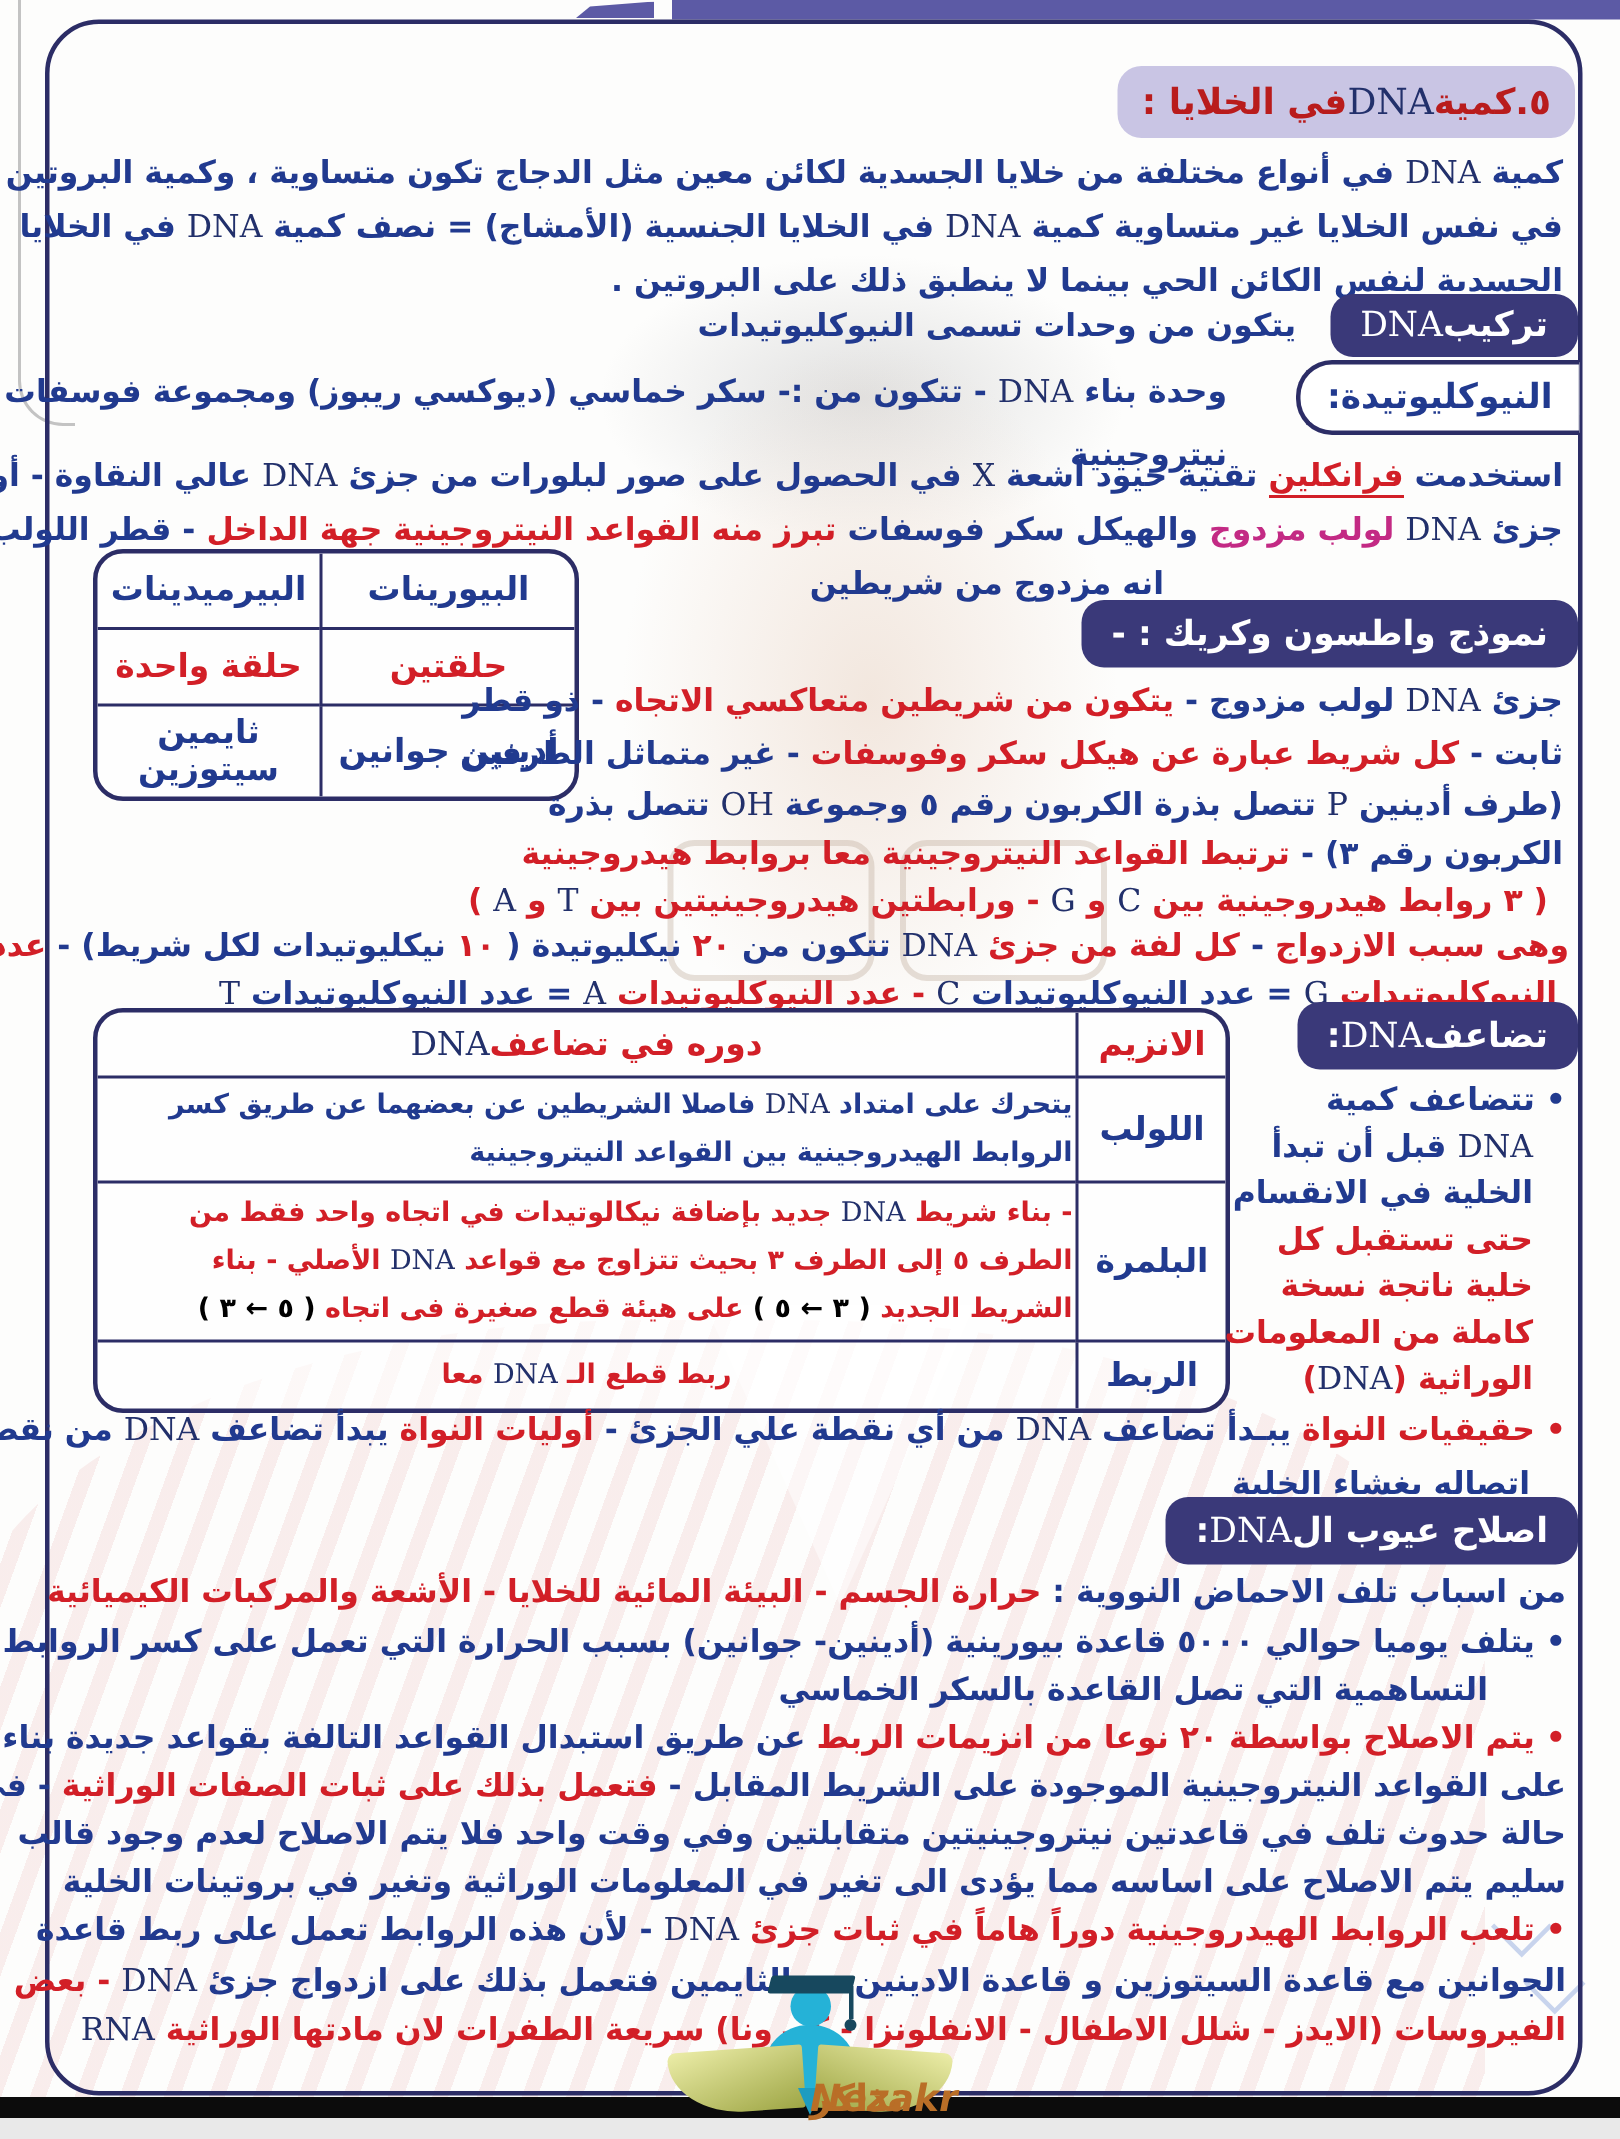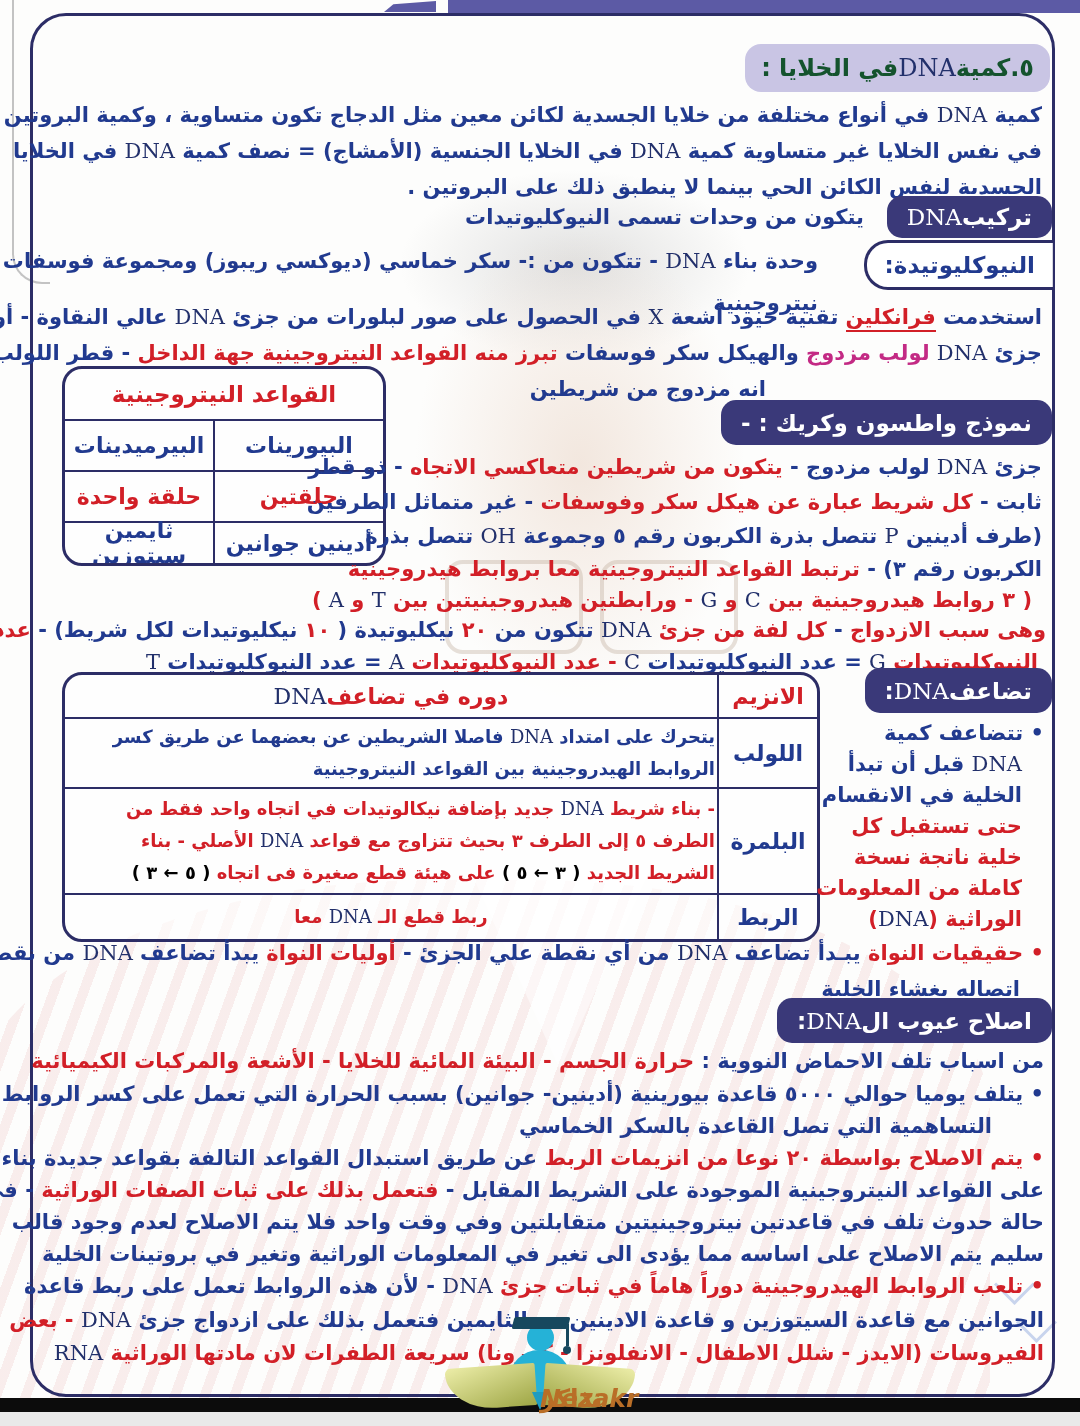--- a/index.html
+++ b/index.html
@@ -34,7 +34,7 @@
   
   .line{position:absolute;white-space:nowrap;direction:rtl;text-align:right;font-size:21px;
         line-height:30px;color:#213a8f;z-index:4;}
-  .c-blue{color:#213a8f}.c-red{color:#d21f27}.c-mag{color:#c32a84}.c-navy{color:#14532d}
+  .c-blue{color:#213a8f}.c-red{color:#d21f27}.c-mag{color:#c32a84}.c-navy{color:#b91c1c}
   .c-white{color:#fff}
   .c-dna{font-family:"DejaVu Serif",serif;font-weight:500;color:#22306b;}
   .c-dnaw{font-family:"DejaVu Serif",serif;font-weight:500;color:#fff;}

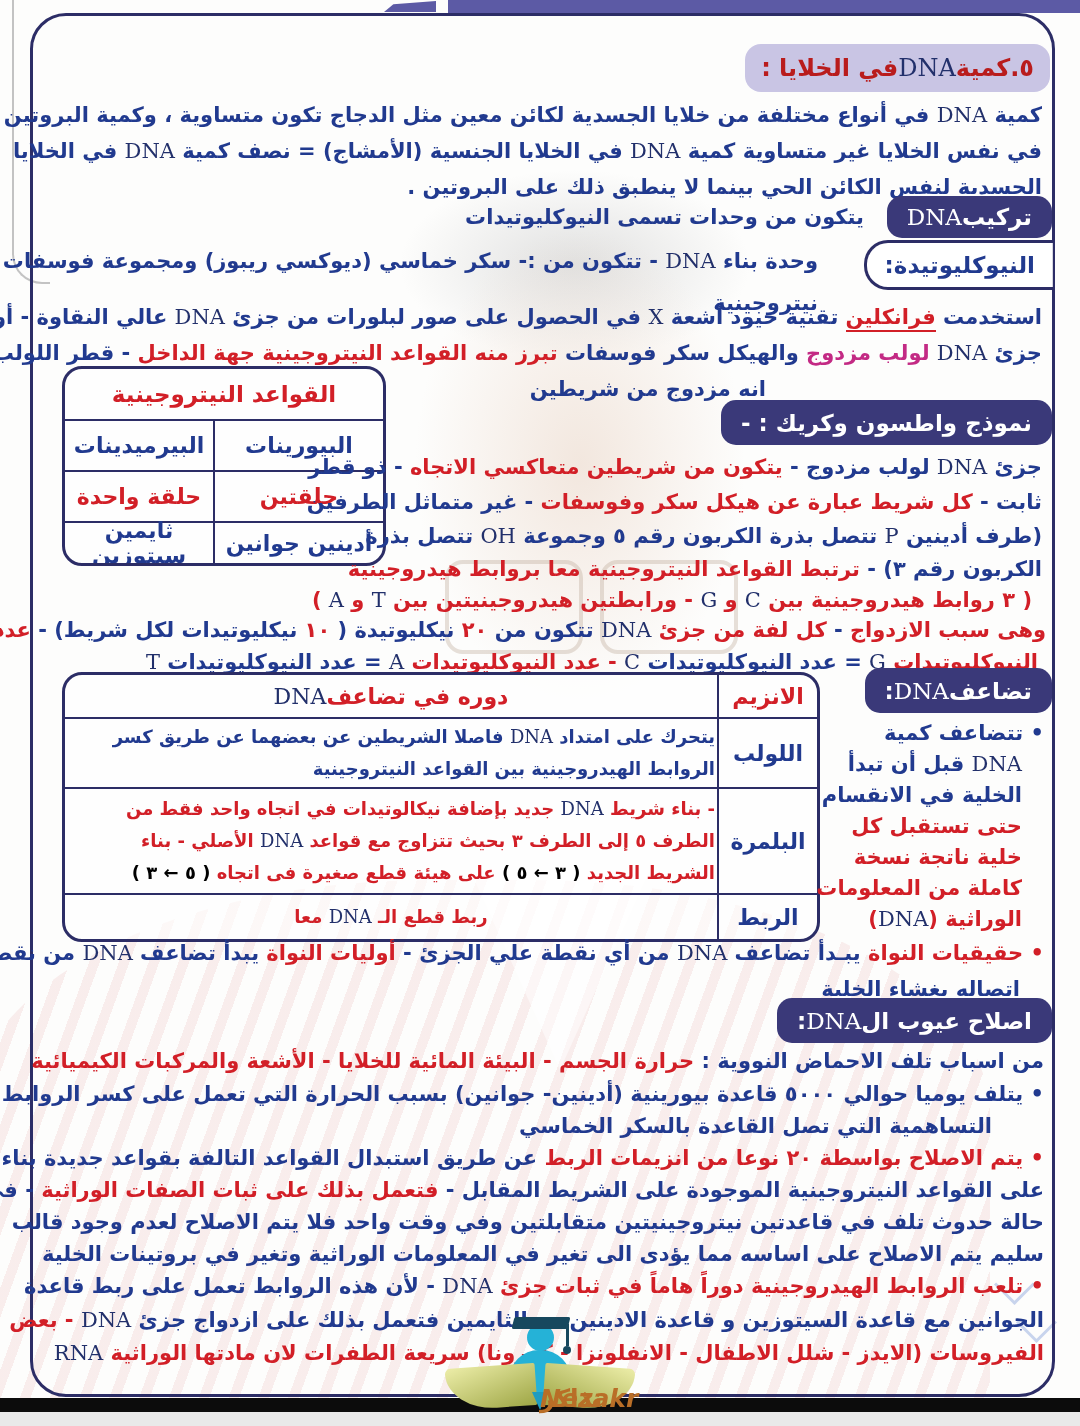--- a/index.html
+++ b/index.html
@@ -129,9 +129,6 @@
   <div class="line" style="right:314px;top:374px;"><span class="c-blue">انه مزدوج من شريطين</span></div>
 
   <div class="tbl" style="left:62px;top:366px;width:318px;">
-    <div class="bt-title">
-        <span class="c-red">القواعد النيتروجينية</span>
-      </div>
     <div class="bt-grid">
       <div class="cell br bb">
           <span class="c-blue">البيورينات</span>

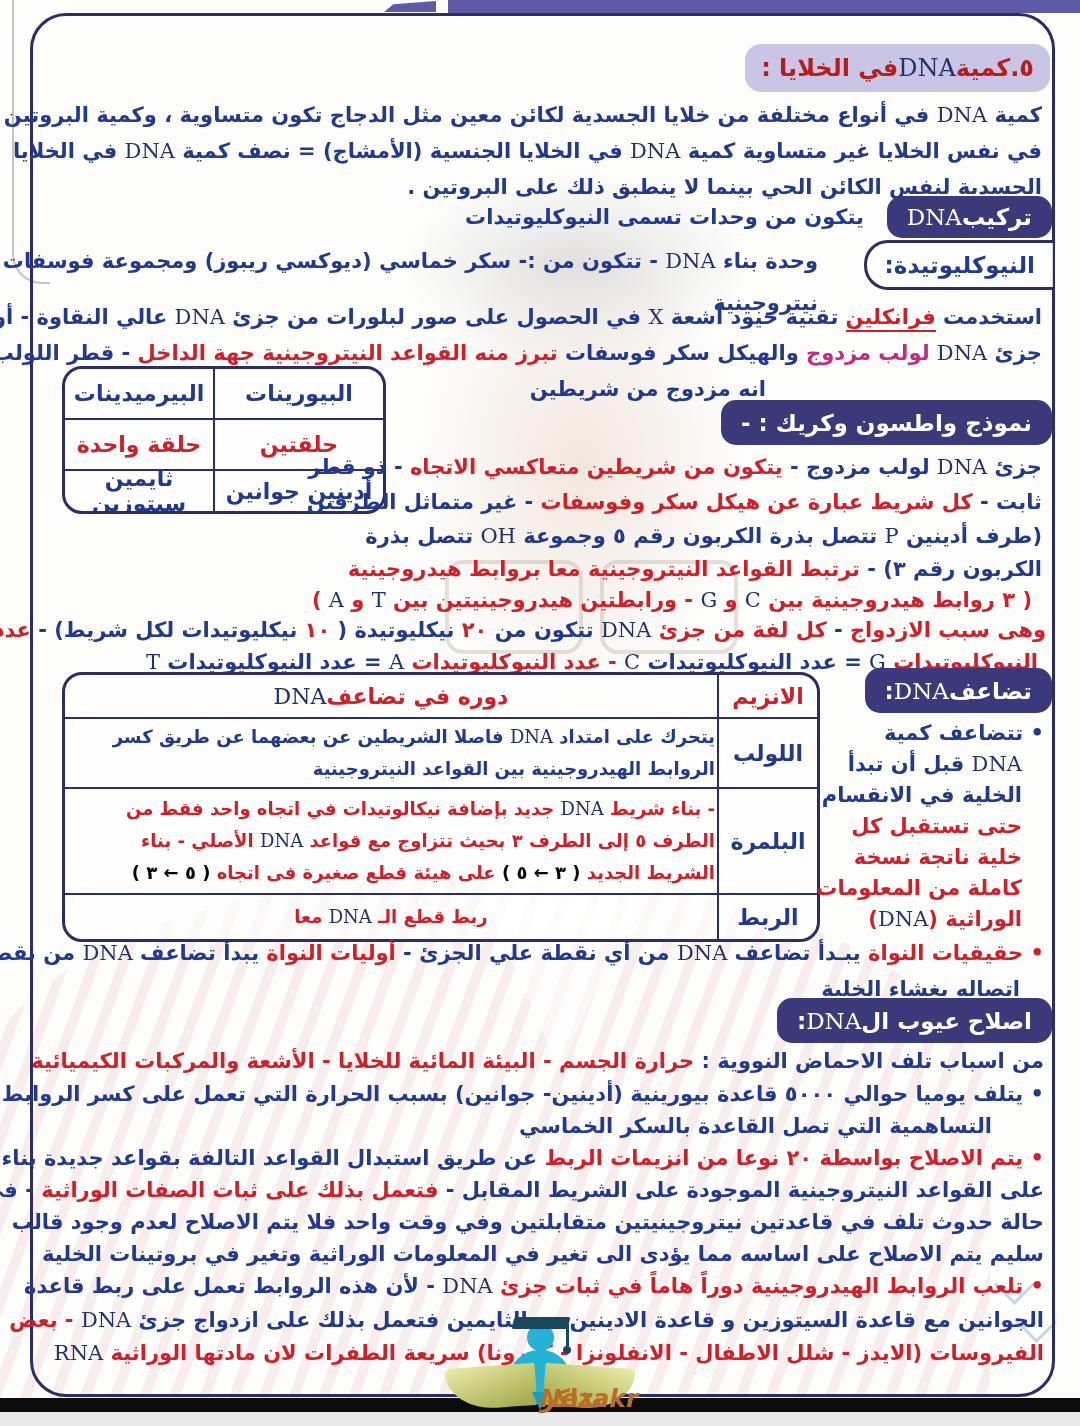--- a/index.html
+++ b/index.html
@@ -126,7 +126,7 @@
 
   <div class="line" style="right:38px;top:302px;"><span class="c-blue">استخدمت </span><span class="c-redu">فرانكلين</span><span class="c-blue"> تقنية حيود أشعة </span><span class="c-dna">X</span><span class="c-blue"> في الحصول على صور لبلورات من جزئ </span><span class="c-dna">DNA</span><span class="c-blue"> عالي النقاوة - أوضحت ان</span></div>
   <div class="line" style="right:38px;top:338px;"><span class="c-blue">جزئ </span><span class="c-dna">DNA</span><span class="c-blue"> </span><span class="c-mag">لولب مزدوج</span><span class="c-blue"> والهيكل سكر فوسفات </span><span class="c-red">تبرز منه القواعد النيتروجينية جهة الداخل</span><span class="c-blue"> - قطر اللولب دل على</span></div>
-  <div class="line" style="right:314px;top:374px;"><span class="c-blue">انه مزدوج من شريطين</span></div>
+  <div class="line" style="right:304px;top:374px;"><span class="c-blue">انه مزدوج من شريطين</span></div>
 
   <div class="tbl" style="left:62px;top:366px;width:318px;">
     <div class="bt-grid">

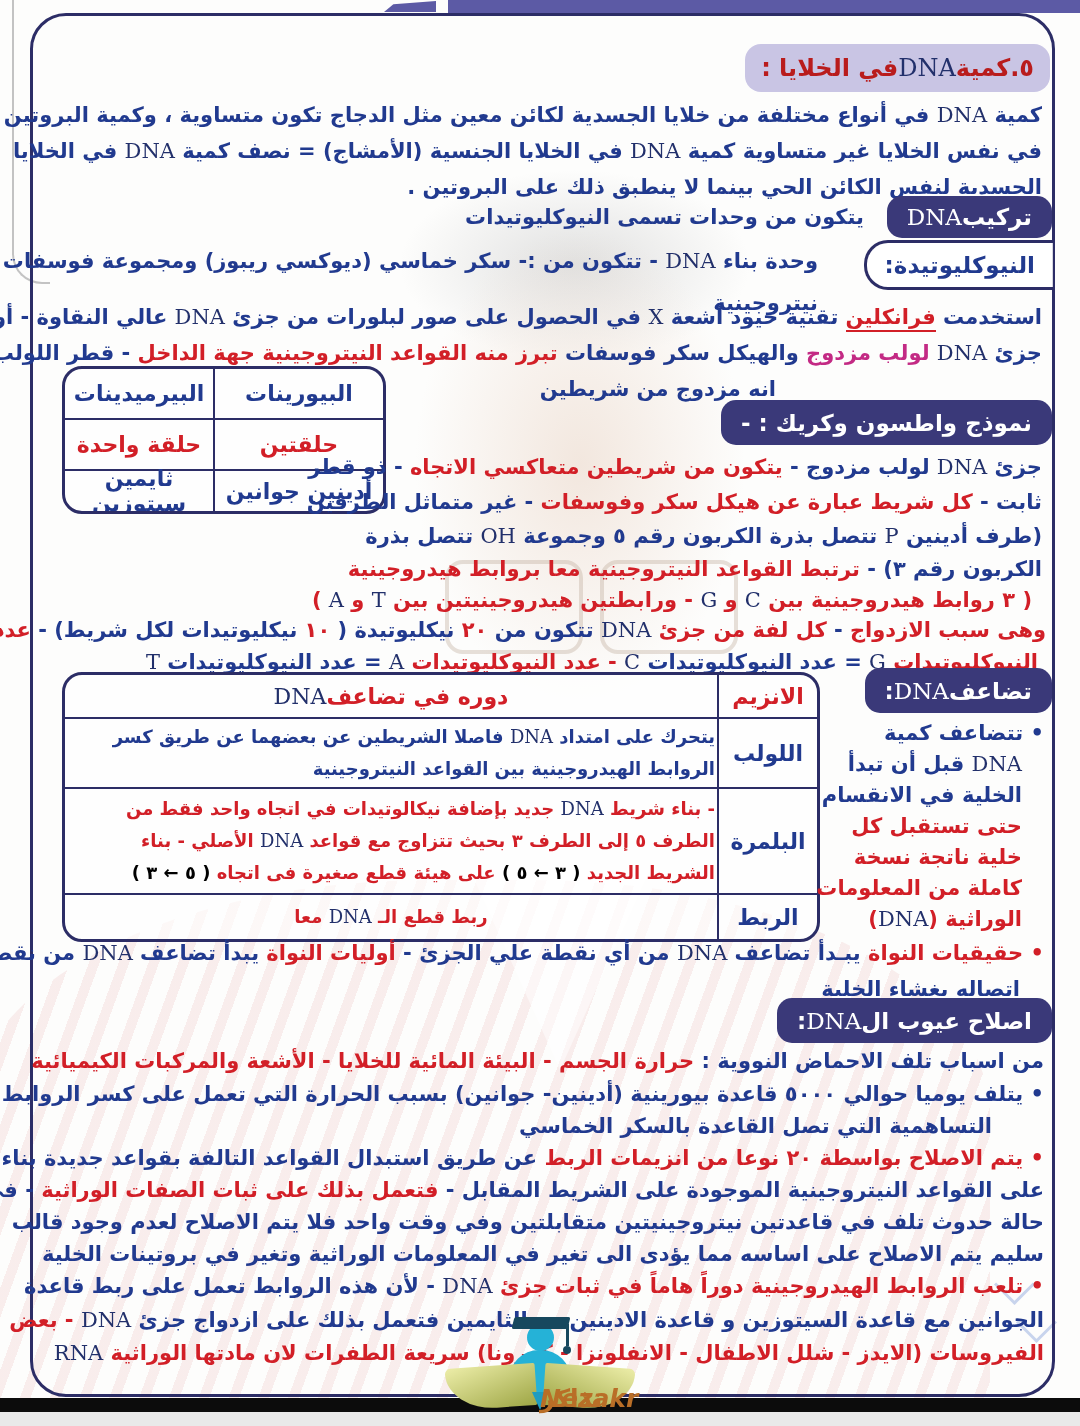--- a/index.html
+++ b/index.html
@@ -55,7 +55,7 @@
   .bt-grid{display:grid;grid-template-columns:170px 1fr;direction:rtl;}
   .cell{display:flex;align-items:center;justify-content:center;font-size:22px;text-align:center;}
   .bt-grid .cell{height:49px;}
-  .bt-grid .cell.tall{height:40px;}
+  .bt-grid .cell.tall{height:60px;}
   .br{border-left:2.5px solid #2c2d66;}
   .bb{border-bottom:2.5px solid #2c2d66;}
   .et-grid{display:grid;grid-template-columns:100px 1fr;grid-template-rows:44px 70px 106px 44px;direction:rtl;}

